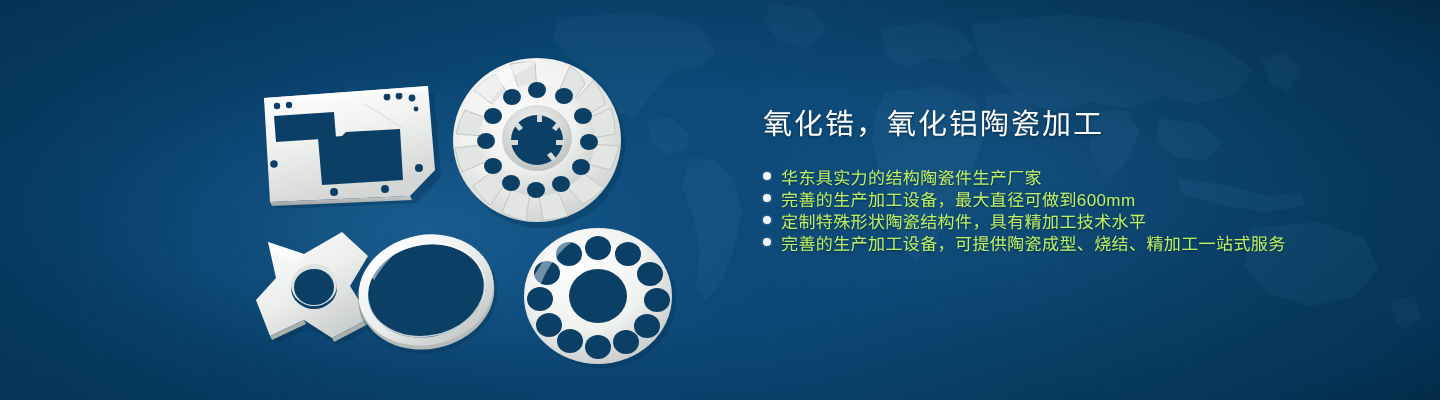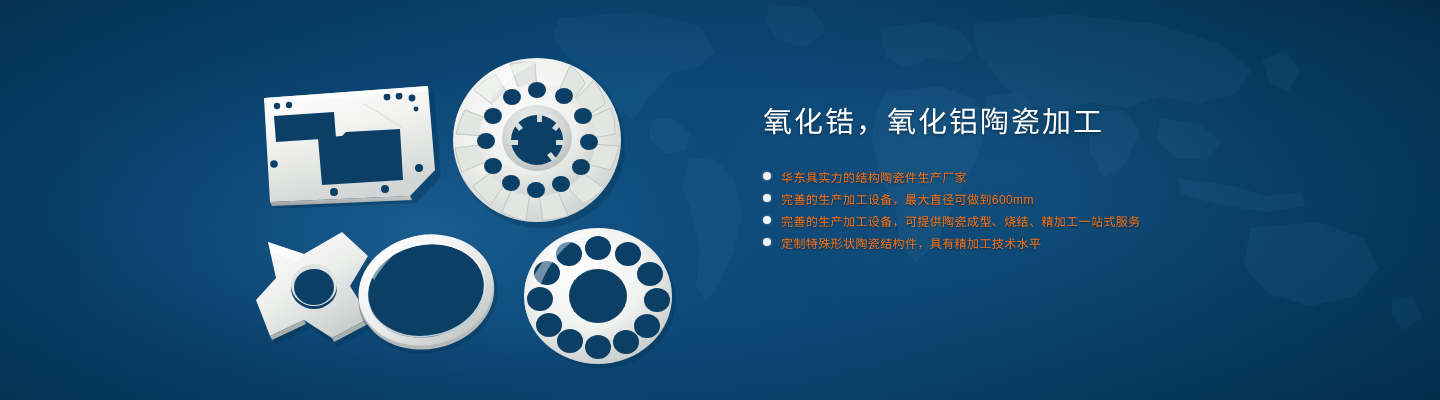--- a/index.html
+++ b/index.html
@@ -66,7 +66,6 @@
     font-size:29px; line-height:1.28; letter-spacing:2px;
     color:#ffffff; font-weight:400; white-space:nowrap;
     text-shadow:0 1px 3px rgba(0,0,0,.45);
-    font-family:Liberation Mono, monospace;
   }
   .bullets{ list-style:none; margin-top:22px; }
   .bullet{

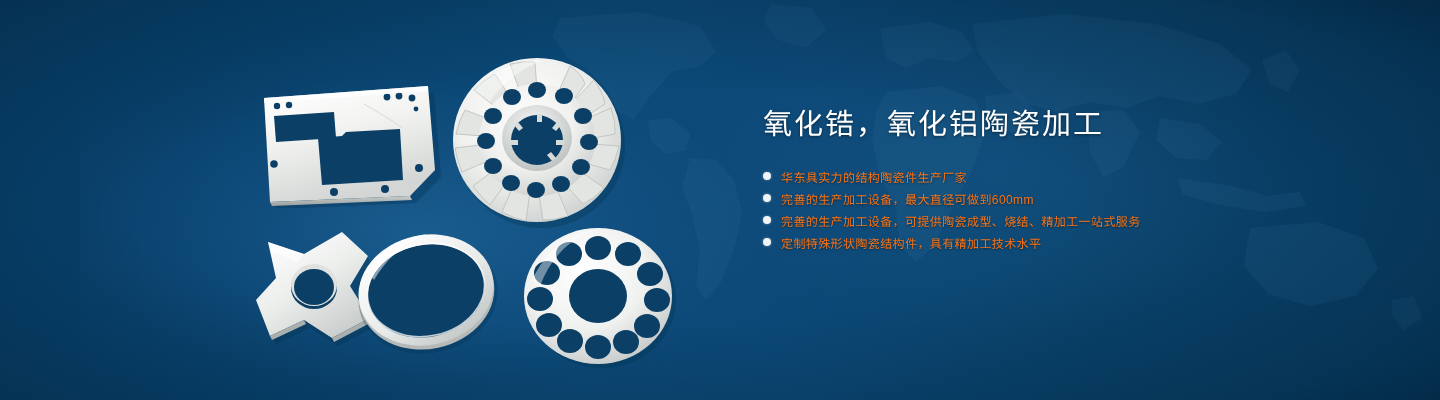--- a/index.html
+++ b/index.html
@@ -78,7 +78,7 @@
     box-shadow:0 0 3px rgba(255,255,255,.35);
   }
   .btext{
-    font-size:12px; color:#f97316; letter-spacing:.4px;
+    font-size:17px; color:#bef264; letter-spacing:.4px;
     white-space:nowrap; text-shadow:0 1px 2px rgba(0,0,0,.45);
   }
 </style>

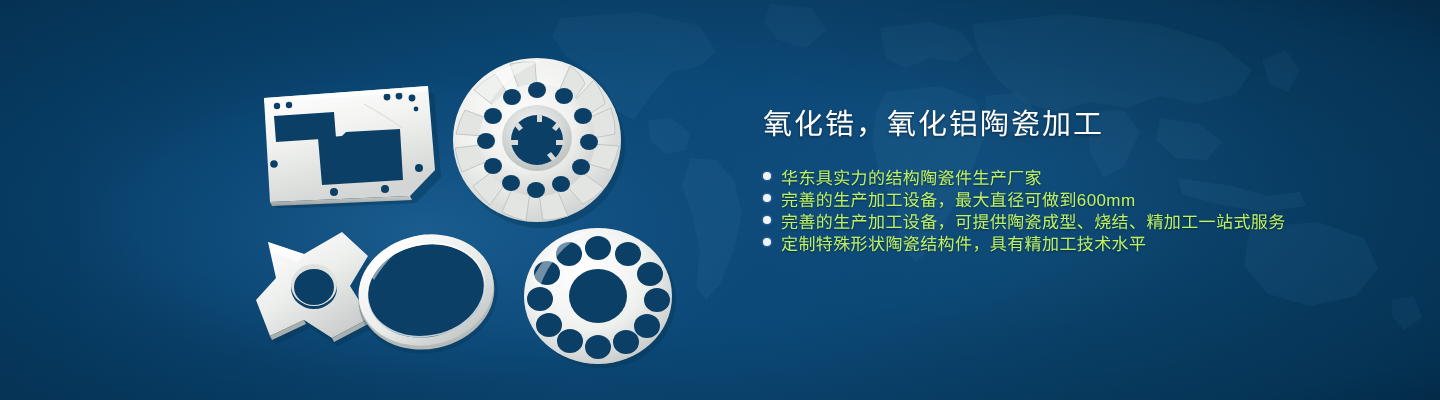--- a/index.html
+++ b/index.html
@@ -340,11 +340,11 @@
       </li>
       <li class="bullet">
         <span class="dot"></span>
-        <span class="btext">完善的生产加工设备，可提供陶瓷成型、烧结、精加工一站式服务</span>
+        <span class="btext">定制特殊形状陶瓷结构件，具有精加工技术水平</span>
       </li>
       <li class="bullet">
         <span class="dot"></span>
-        <span class="btext">定制特殊形状陶瓷结构件，具有精加工技术水平</span>
+        <span class="btext">完善的生产加工设备，可提供陶瓷成型、烧结、精加工一站式服务</span>
       </li>
     </ul>
 

